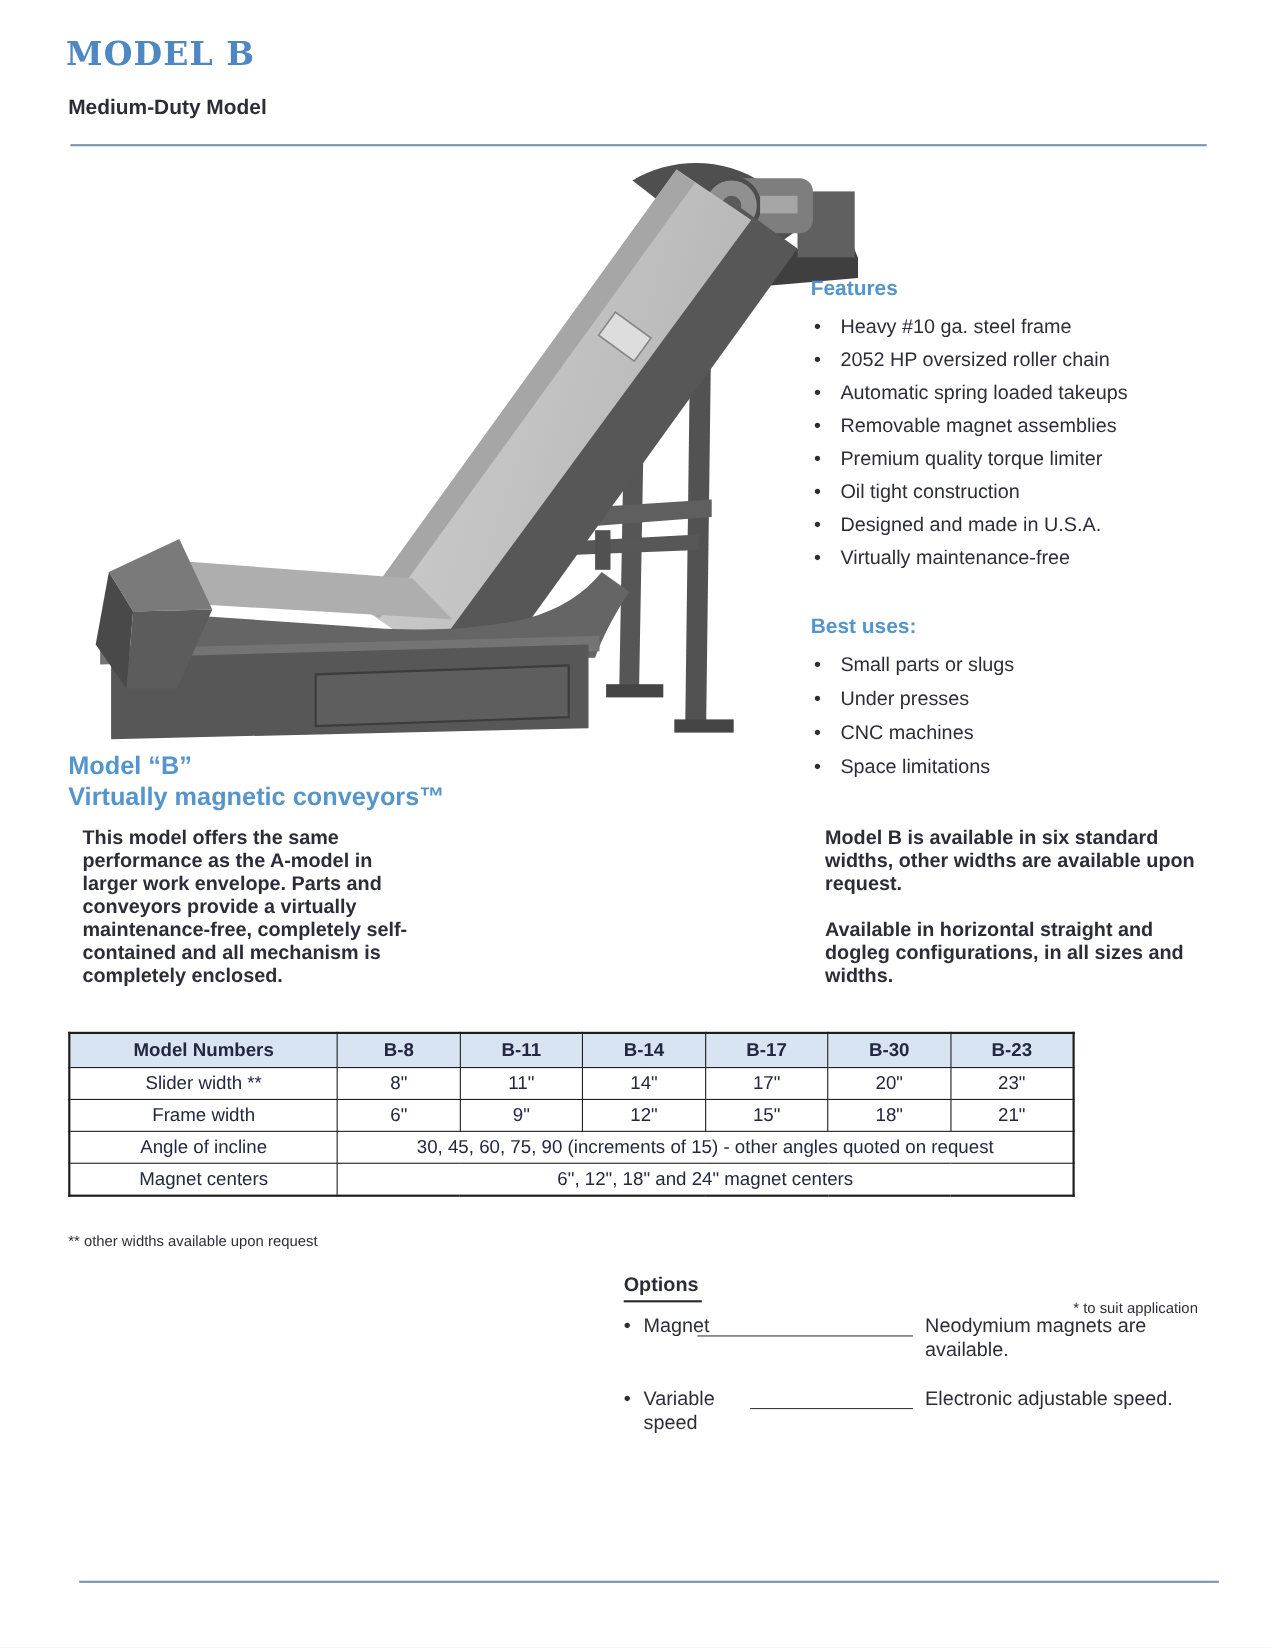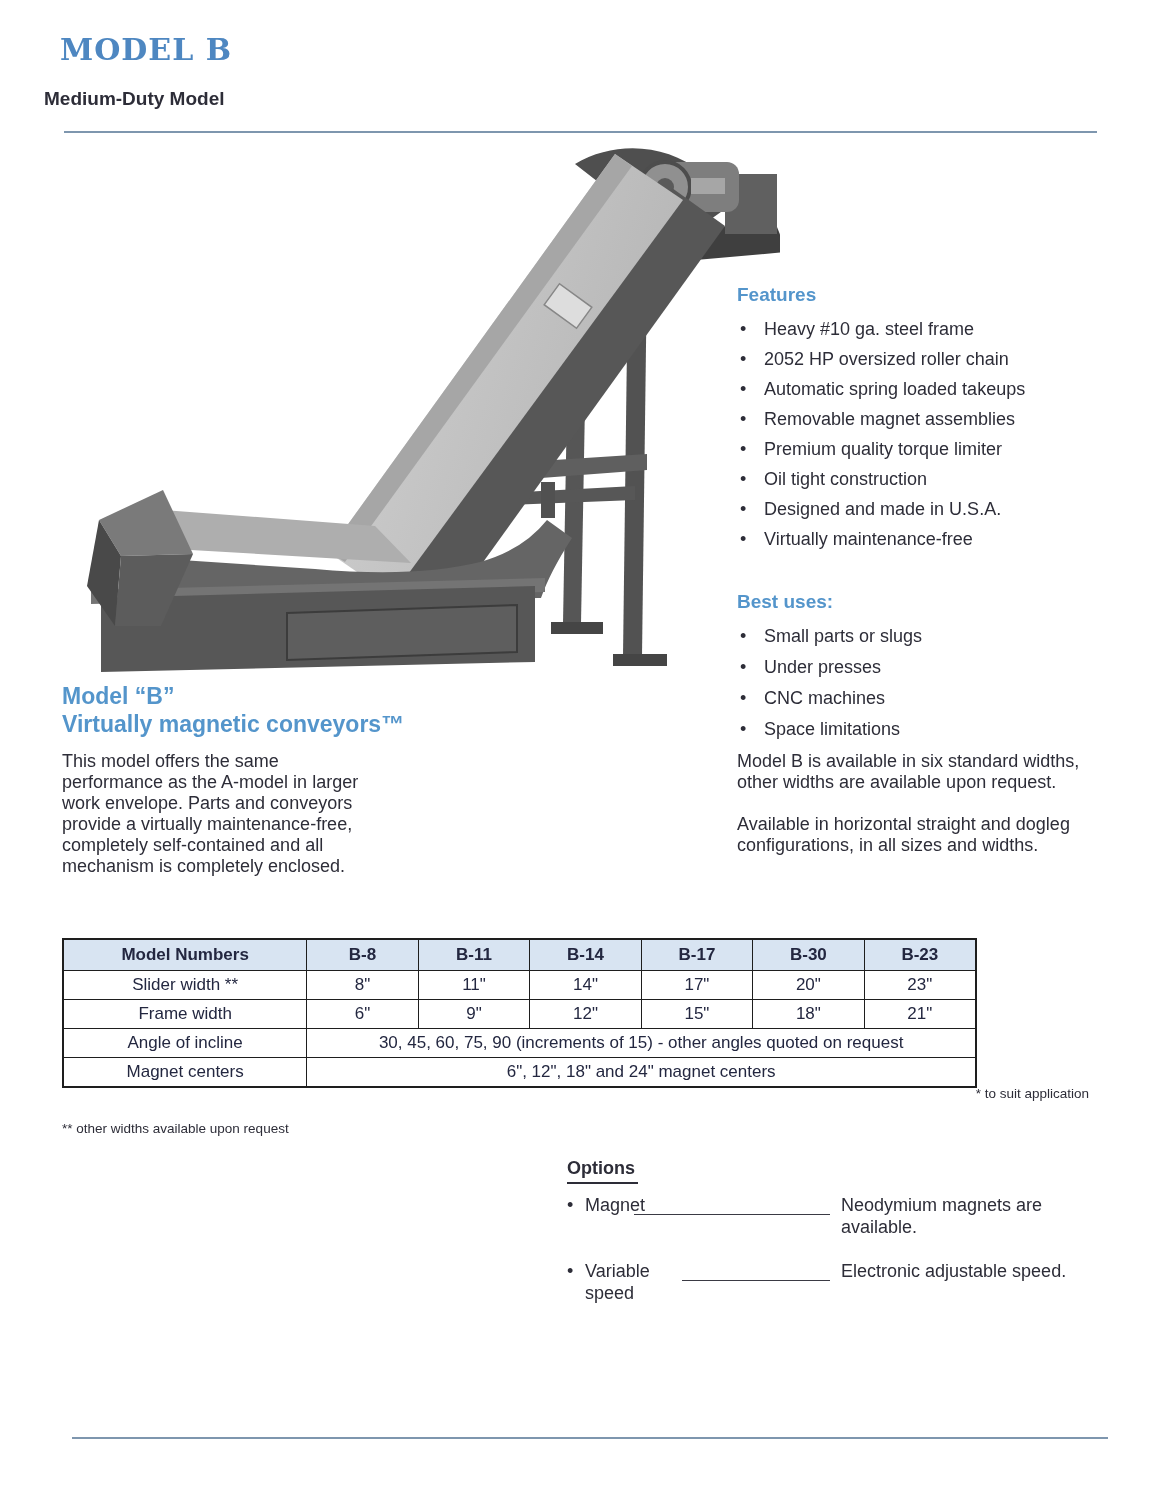--- a/index.html
+++ b/index.html
@@ -13,7 +13,7 @@
     font-family:"DejaVu Serif", serif;font-weight:bold;font-size:30px;
     letter-spacing:1px;color:var(--title-blue,#4e87c1);
   }
-  .page-subtitle{position:absolute;left:44px;top:88px;font-size:19px;font-weight:bold;color:var(--text-dark,#26262e);}
+  .page-subtitle{position:absolute;left:62px;top:88px;font-size:19px;font-weight:bold;color:var(--text-dark,#26262e);}
   .rule{position:absolute;height:2px;background:var(--rule-blue,#7e96ae);}
   .rule-top{left:64px;top:131px;width:1033px;}
   .rule-bottom{left:72px;top:1437px;width:1036px;}

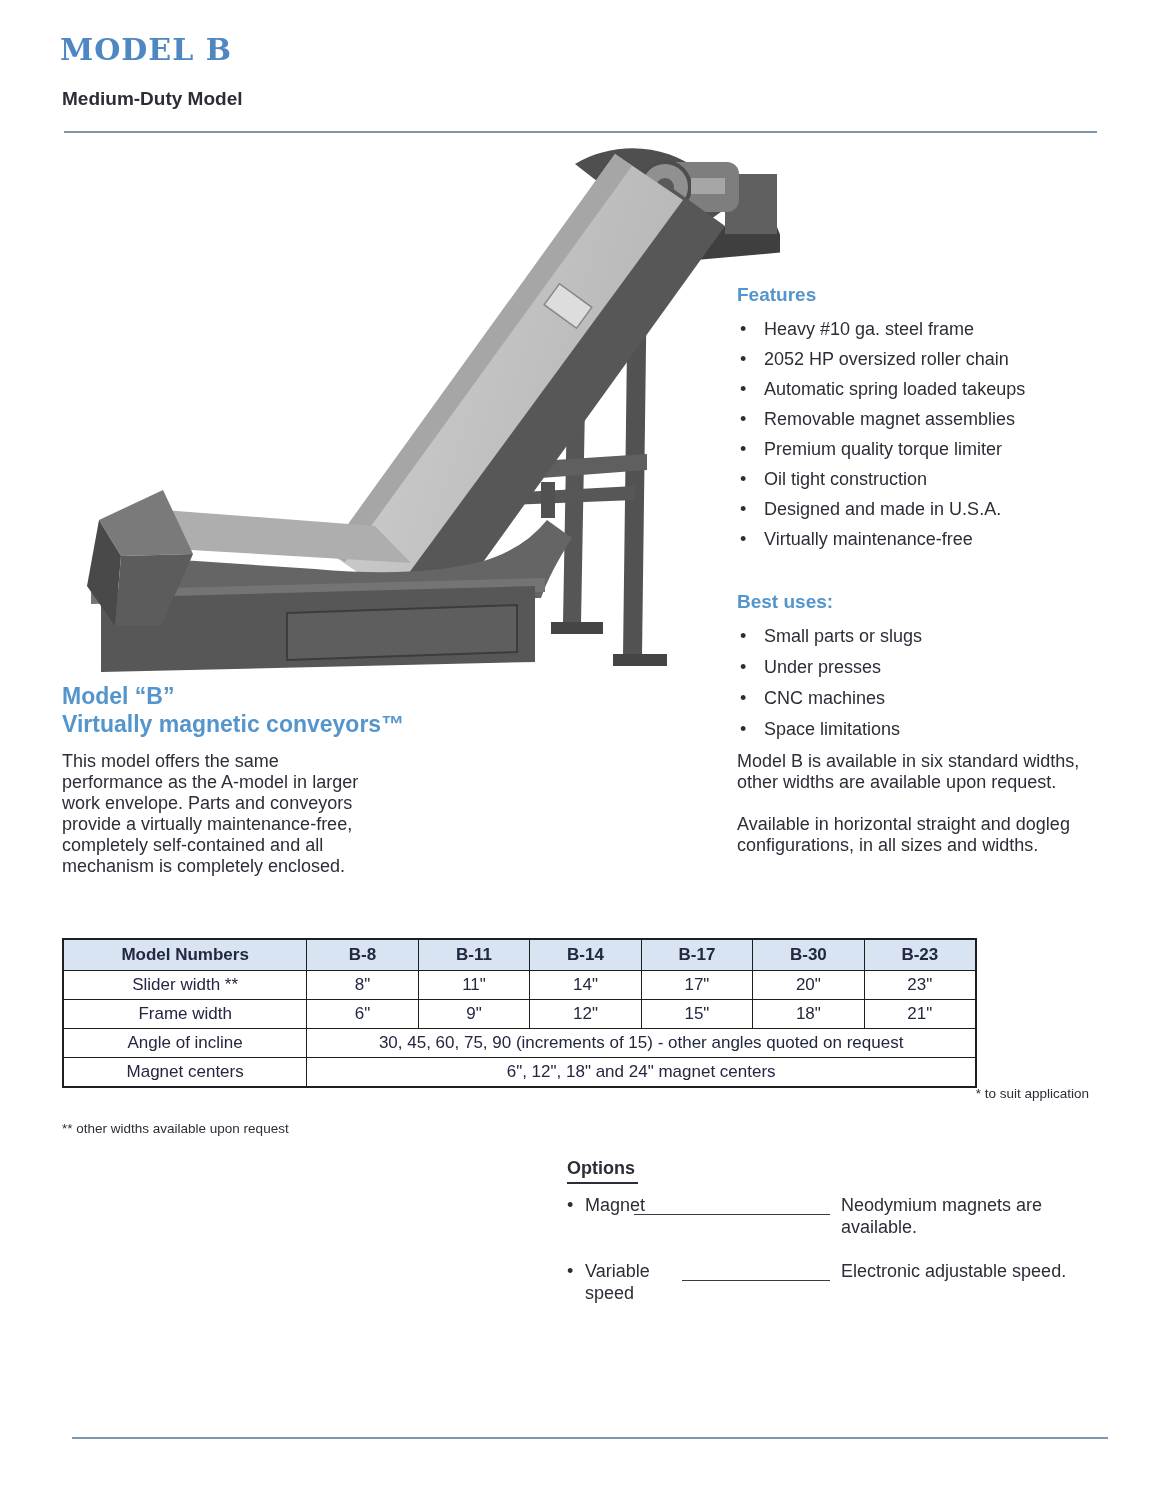--- a/index.html
+++ b/index.html
@@ -20,7 +20,7 @@
   
   .photo{position:absolute;left:75px;top:148px;width:705px;height:550px;}
   
-  .side-block{position:absolute;left:737px;width:402px;margin-top:32px;}
+  .side-block{position:absolute;left:737px;width:402px;}
   .features{top:252px;}
   .best-uses{top:559px;}
   .side-heading{font-size:19px;font-weight:bold;color:var(--heading-blue,#5495cb);margin:0 0 13px 0;}

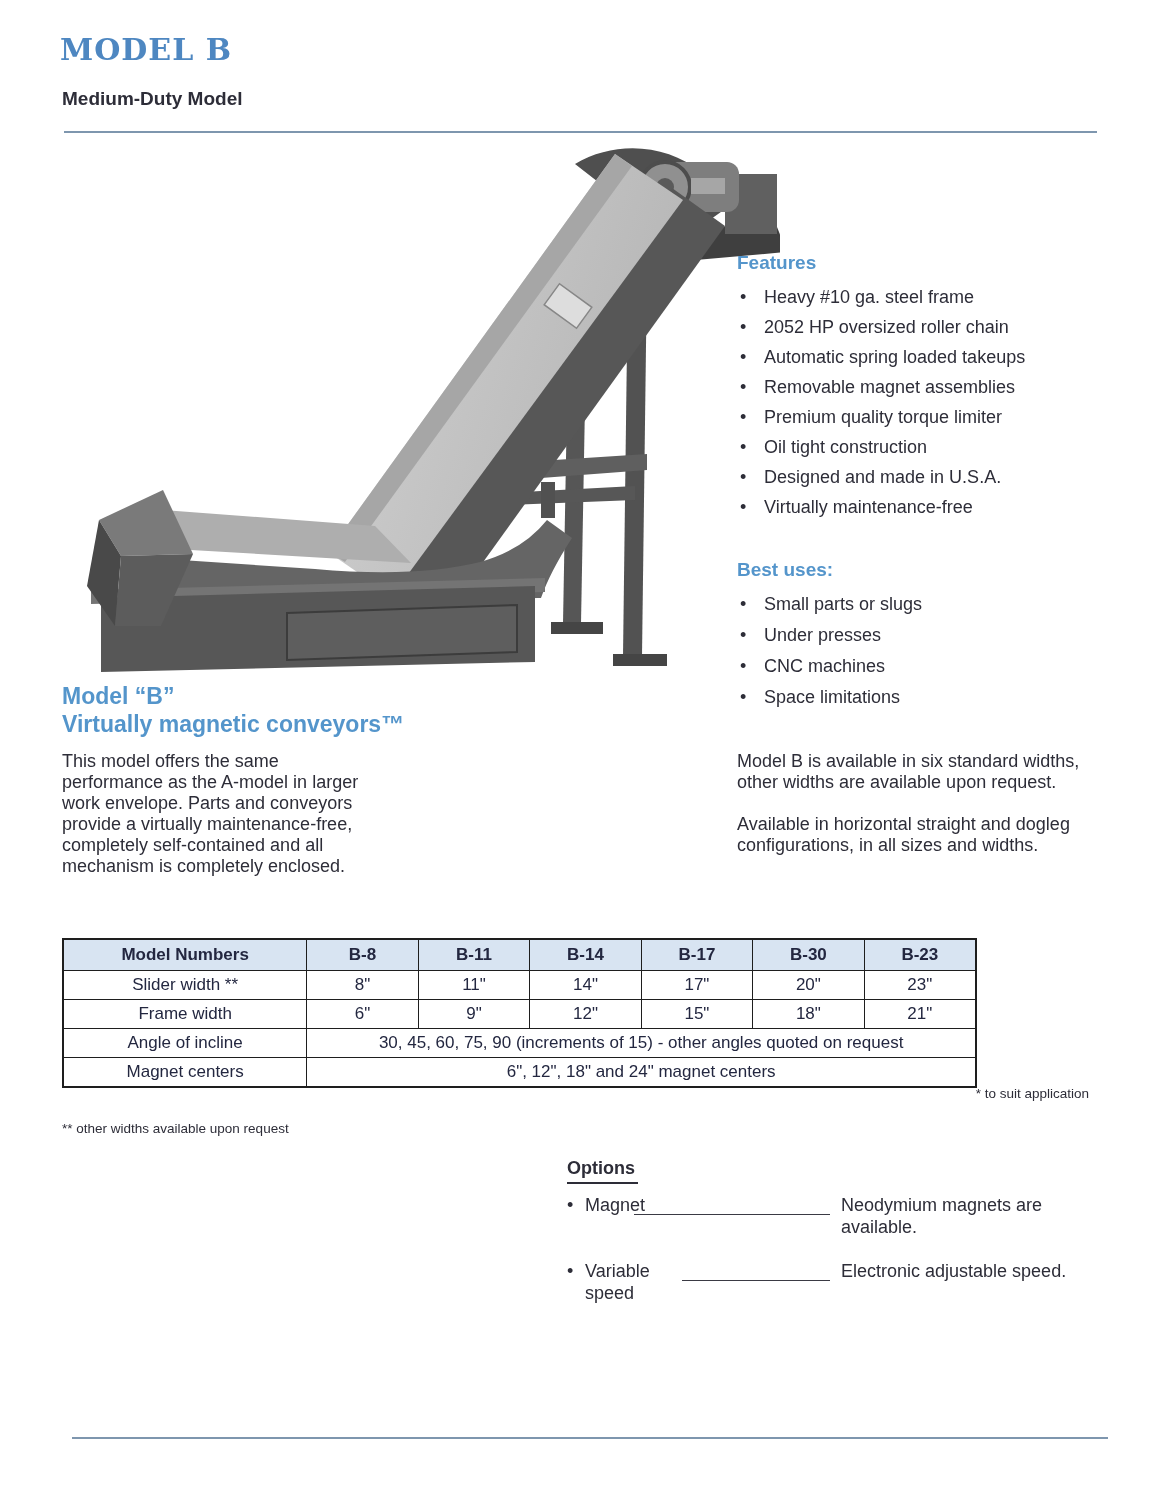--- a/index.html
+++ b/index.html
@@ -34,7 +34,7 @@
   .col1{left:62px;width:312px;}
   .col2{left:393px;width:312px;}
   .col3{left:737px;width:368px;}
-  .body-col p{margin:0 0 21px 0;}
+  .body-col p{margin:0 0 21px 13px;font-weight:bold;}
   
   #spec-table{
     position:absolute;left:62px;top:938px;width:915px;

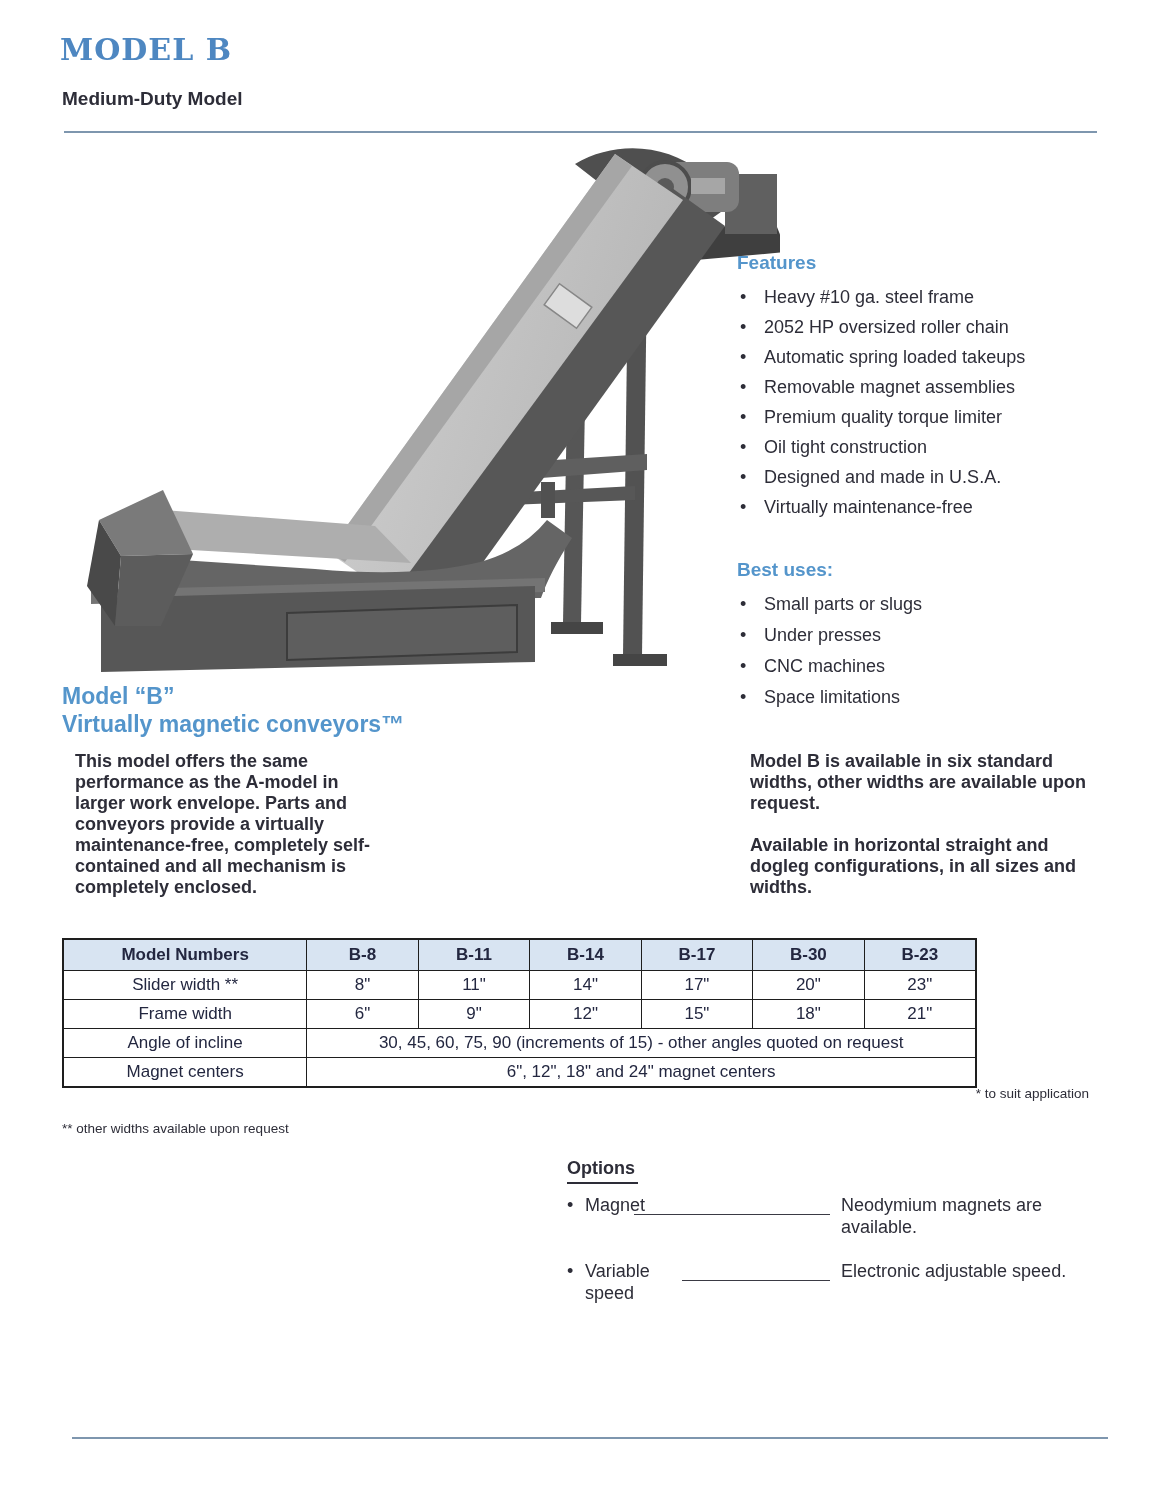--- a/index.html
+++ b/index.html
@@ -50,7 +50,7 @@
   #spec-table td{height:28px;font-weight:normal;}
   
   .footnote-left{position:absolute;left:62px;top:1121px;font-size:13.5px;color:var(--text-dark,#2d2d38);}
-  .footnote-right{position:absolute;right:70px;top:1086px;font-size:13.5px;color:var(--text-dark,#2d2d38);}
+  .footnote-right{position:absolute;right:70px;top:1182px;font-size:13.5px;color:var(--text-dark,#2d2d38);}
   
   .opt-heading{
     position:absolute;left:567px;top:1158px;font-size:18px;font-weight:bold;

